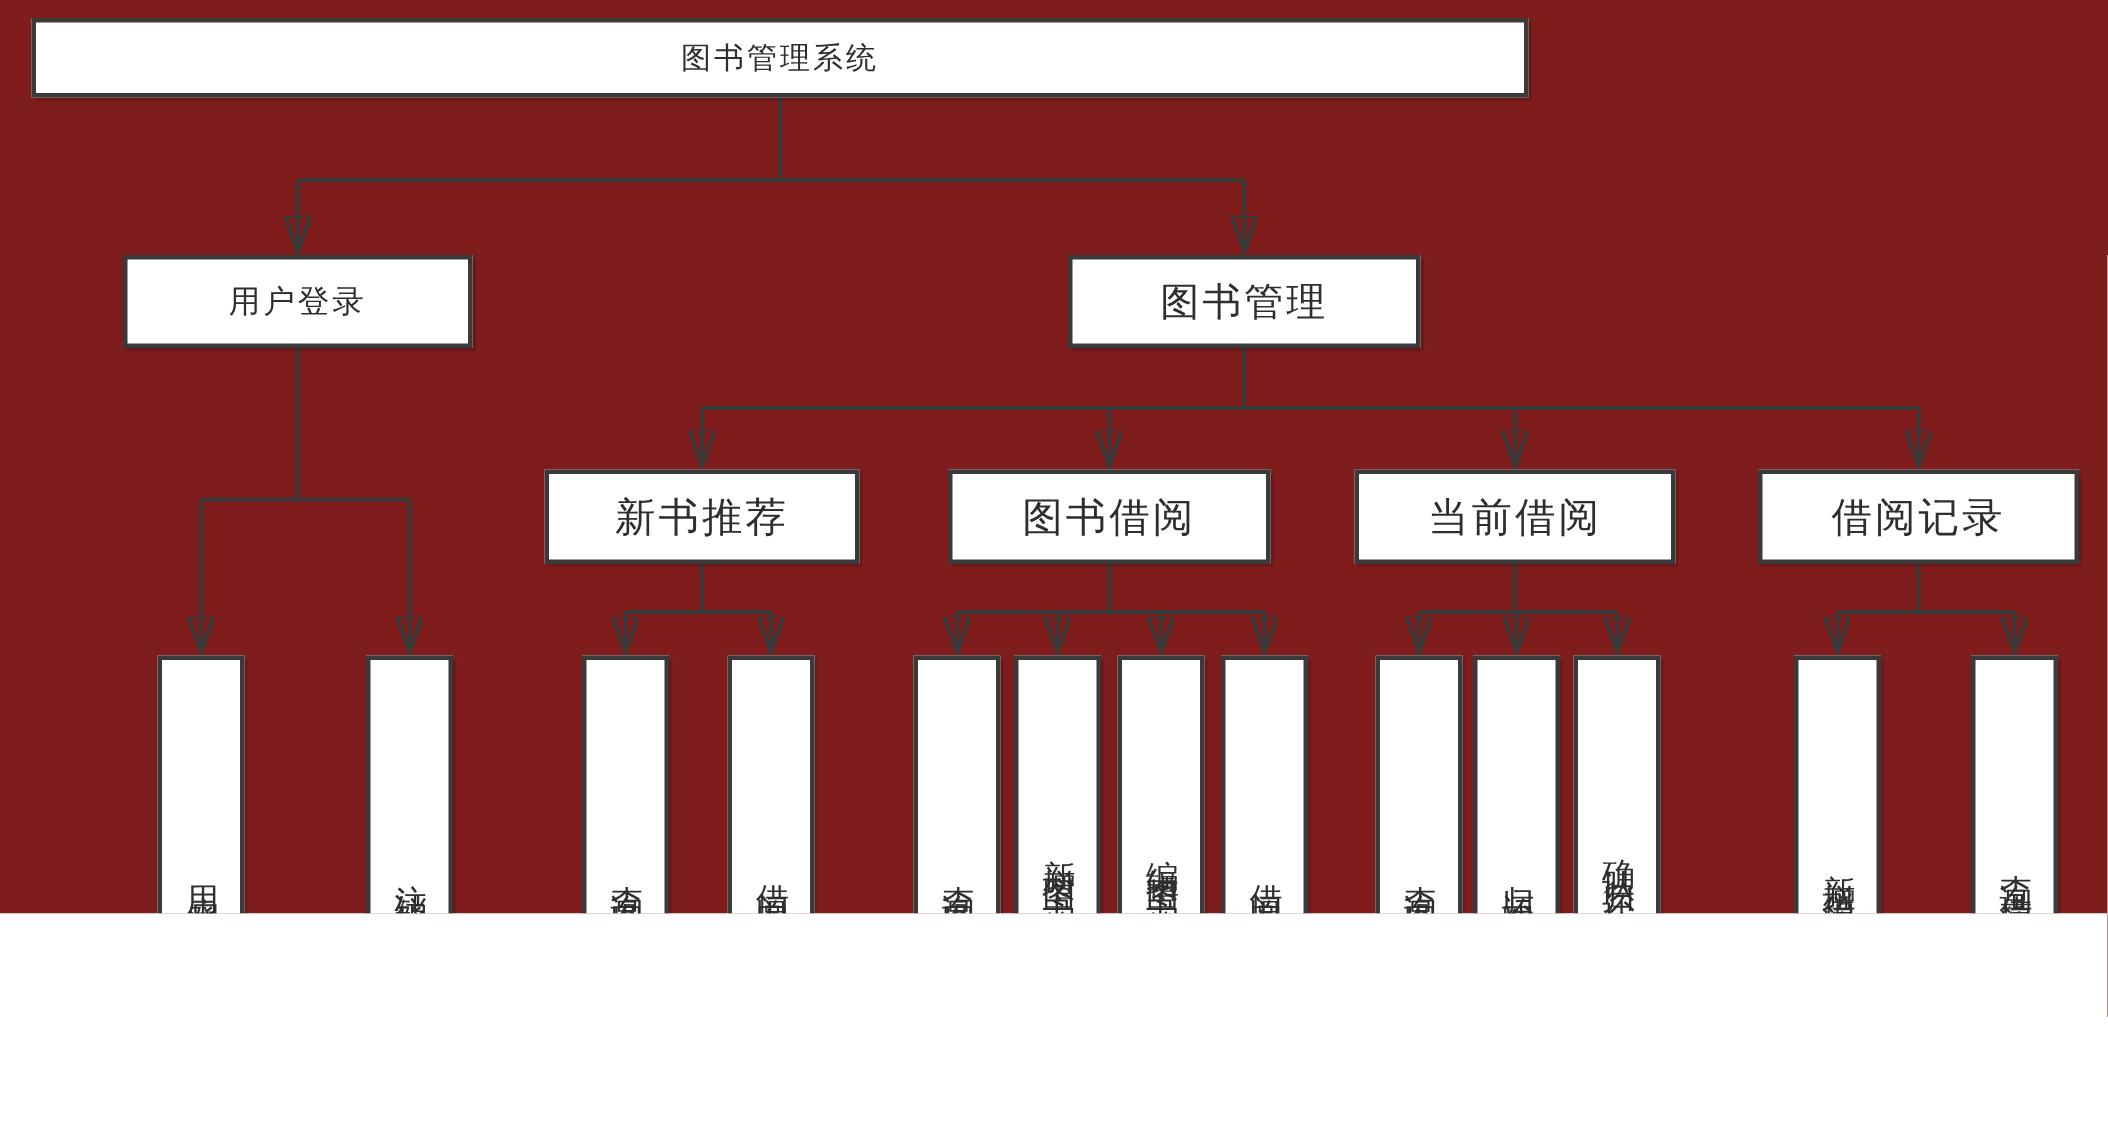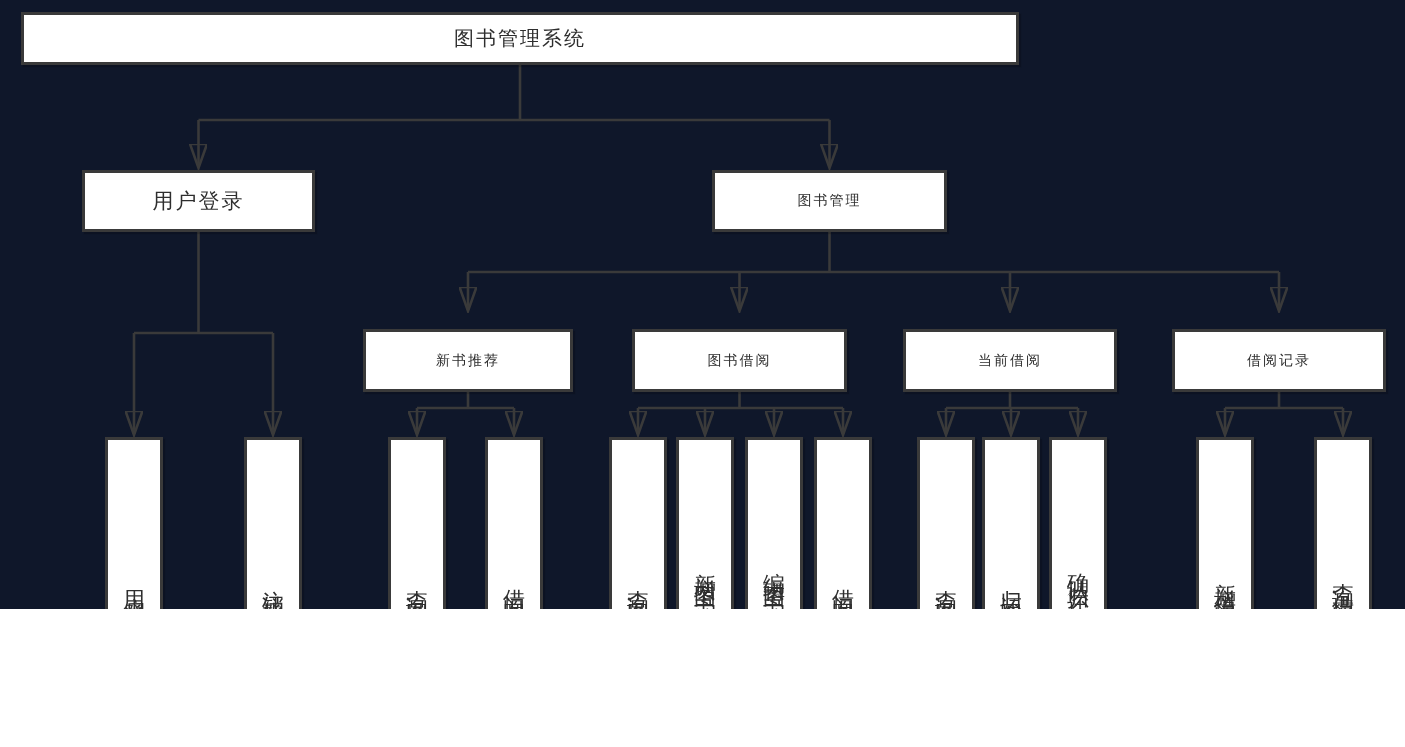--- a/index.html
+++ b/index.html
@@ -8,7 +8,7 @@
     position: relative;
     width: 1405px;
     height: 609px;
-    background: #0f172a;
+    background: #7f1d1d;
     overflow: hidden;
   }
   .box {

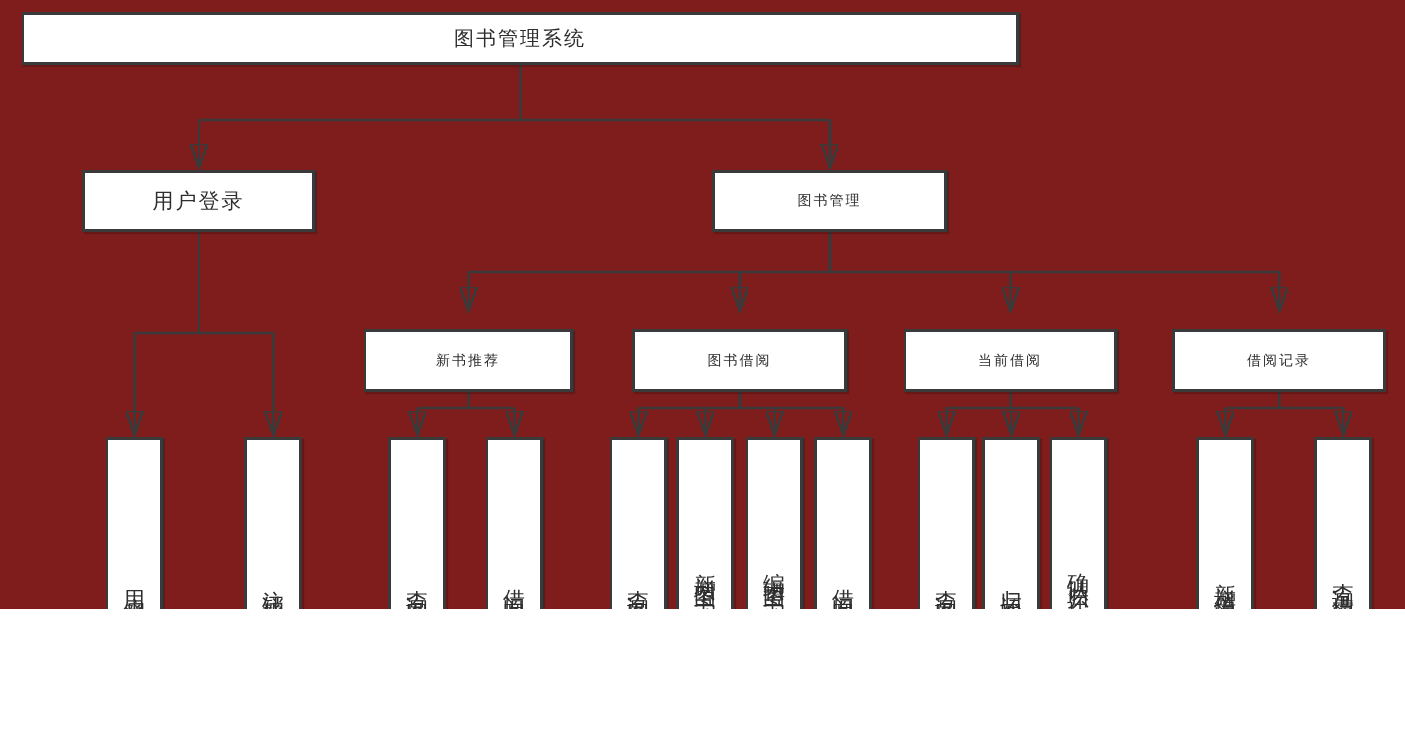--- a/index.html
+++ b/index.html
@@ -28,7 +28,7 @@
   .n-root { left: 21px; top: 12px; width: 998px; height: 53px; font-size: 20px; }
   
   .n-user-login { left: 82px;  top: 170px; width: 233px; height: 62px; font-size: 21px; }
-  .n-book-mgmt  { left: 712px; top: 170px; width: 235px; height: 62px; font-size: 14px; }
+  .n-book-mgmt  { left: 712px; top: 170px; width: 235px; height: 62px; font-size: 26px; }
   
   .lvl2 { top: 313px; height: 63px; font-size: 14px; margin-top: 16px; }
   .n-new-book-rec   { left: 363px;  width: 210px; }

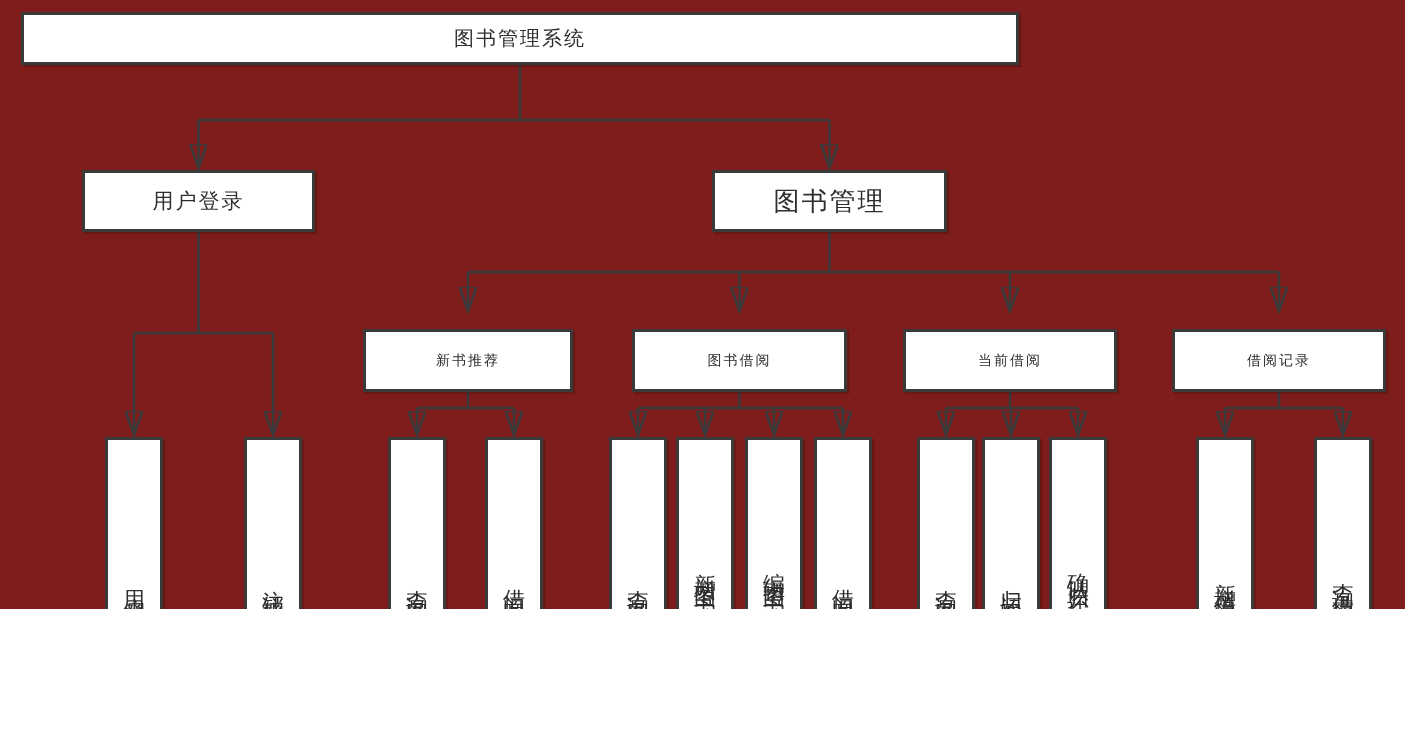--- a/index.html
+++ b/index.html
@@ -30,7 +30,7 @@
   .n-user-login { left: 82px;  top: 170px; width: 233px; height: 62px; font-size: 21px; }
   .n-book-mgmt  { left: 712px; top: 170px; width: 235px; height: 62px; font-size: 26px; }
   
-  .lvl2 { top: 313px; height: 63px; font-size: 14px; margin-top: 16px; }
+  .lvl2 { top: 313px; height: 63px; font-size: 27px; }
   .n-new-book-rec   { left: 363px;  width: 210px; }
   .n-book-borrow    { left: 632px;  width: 215px; }
   .n-current-borrow { left: 903px;  width: 214px; }

